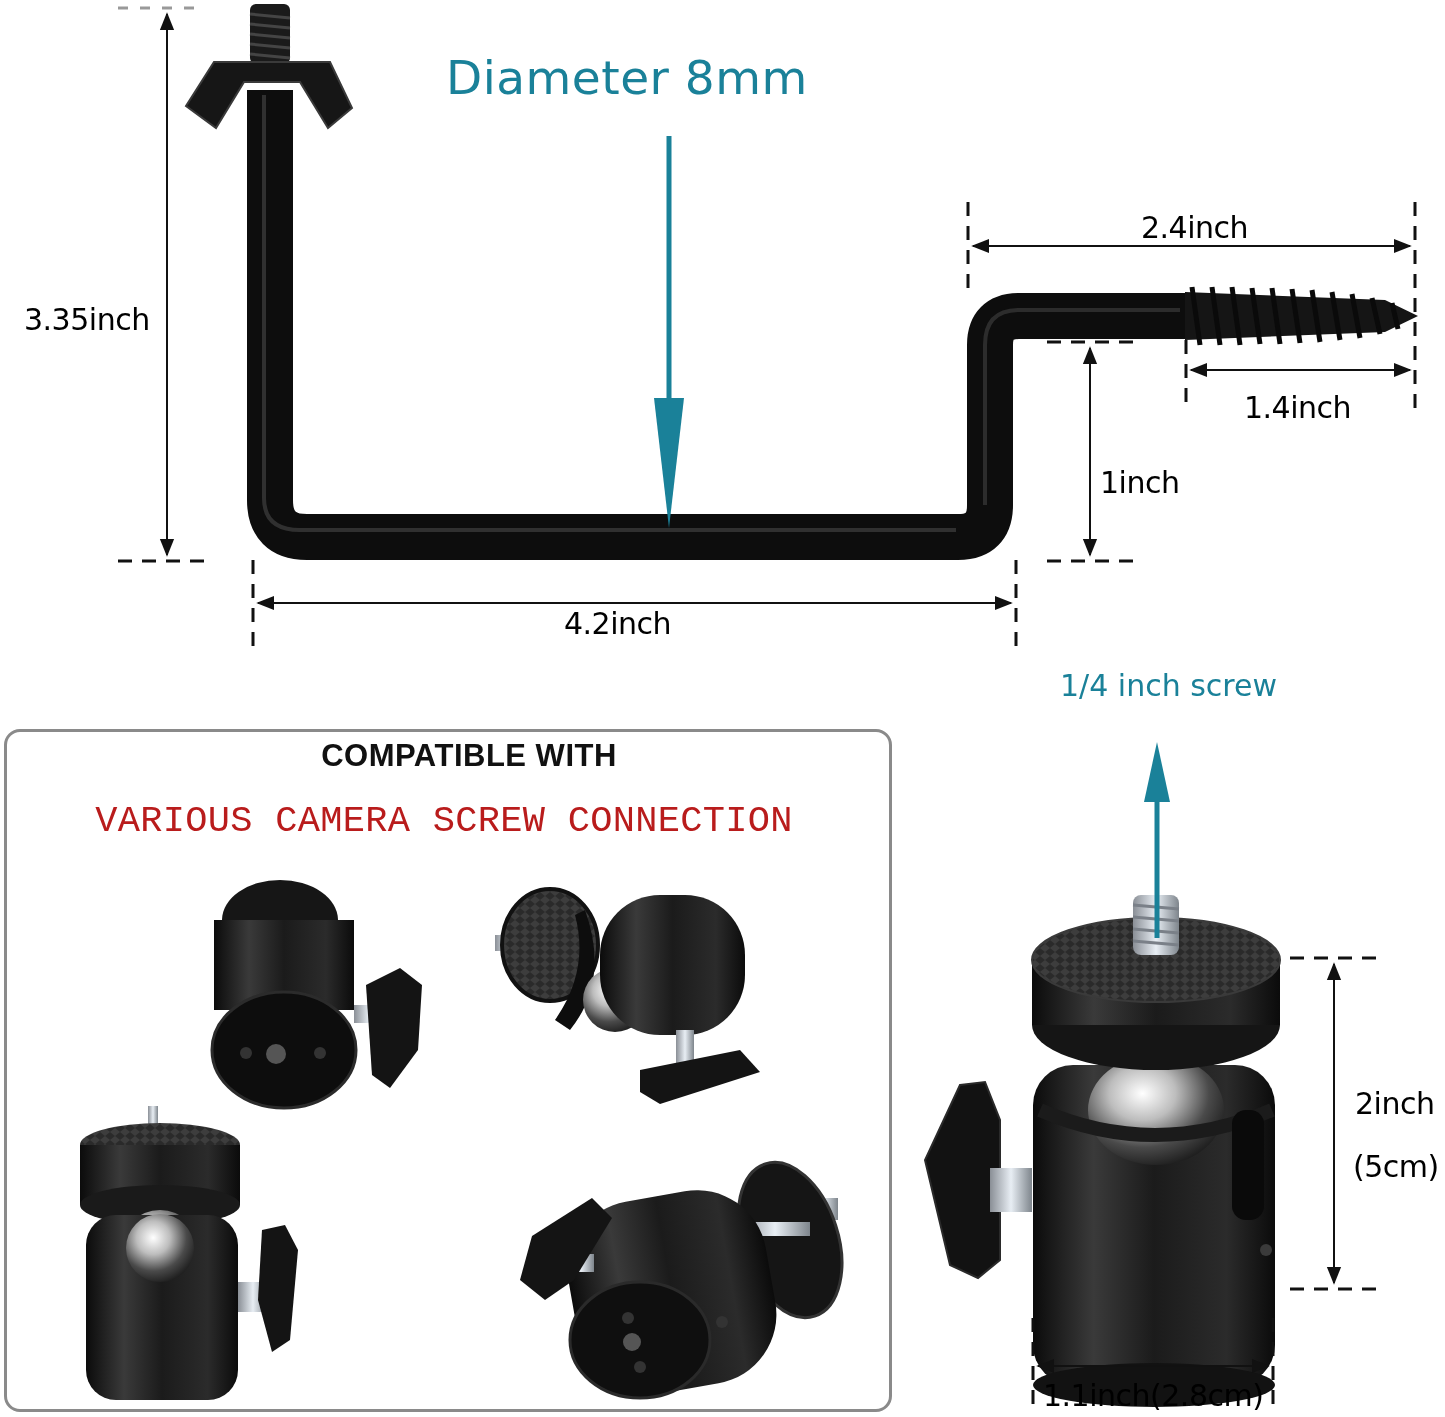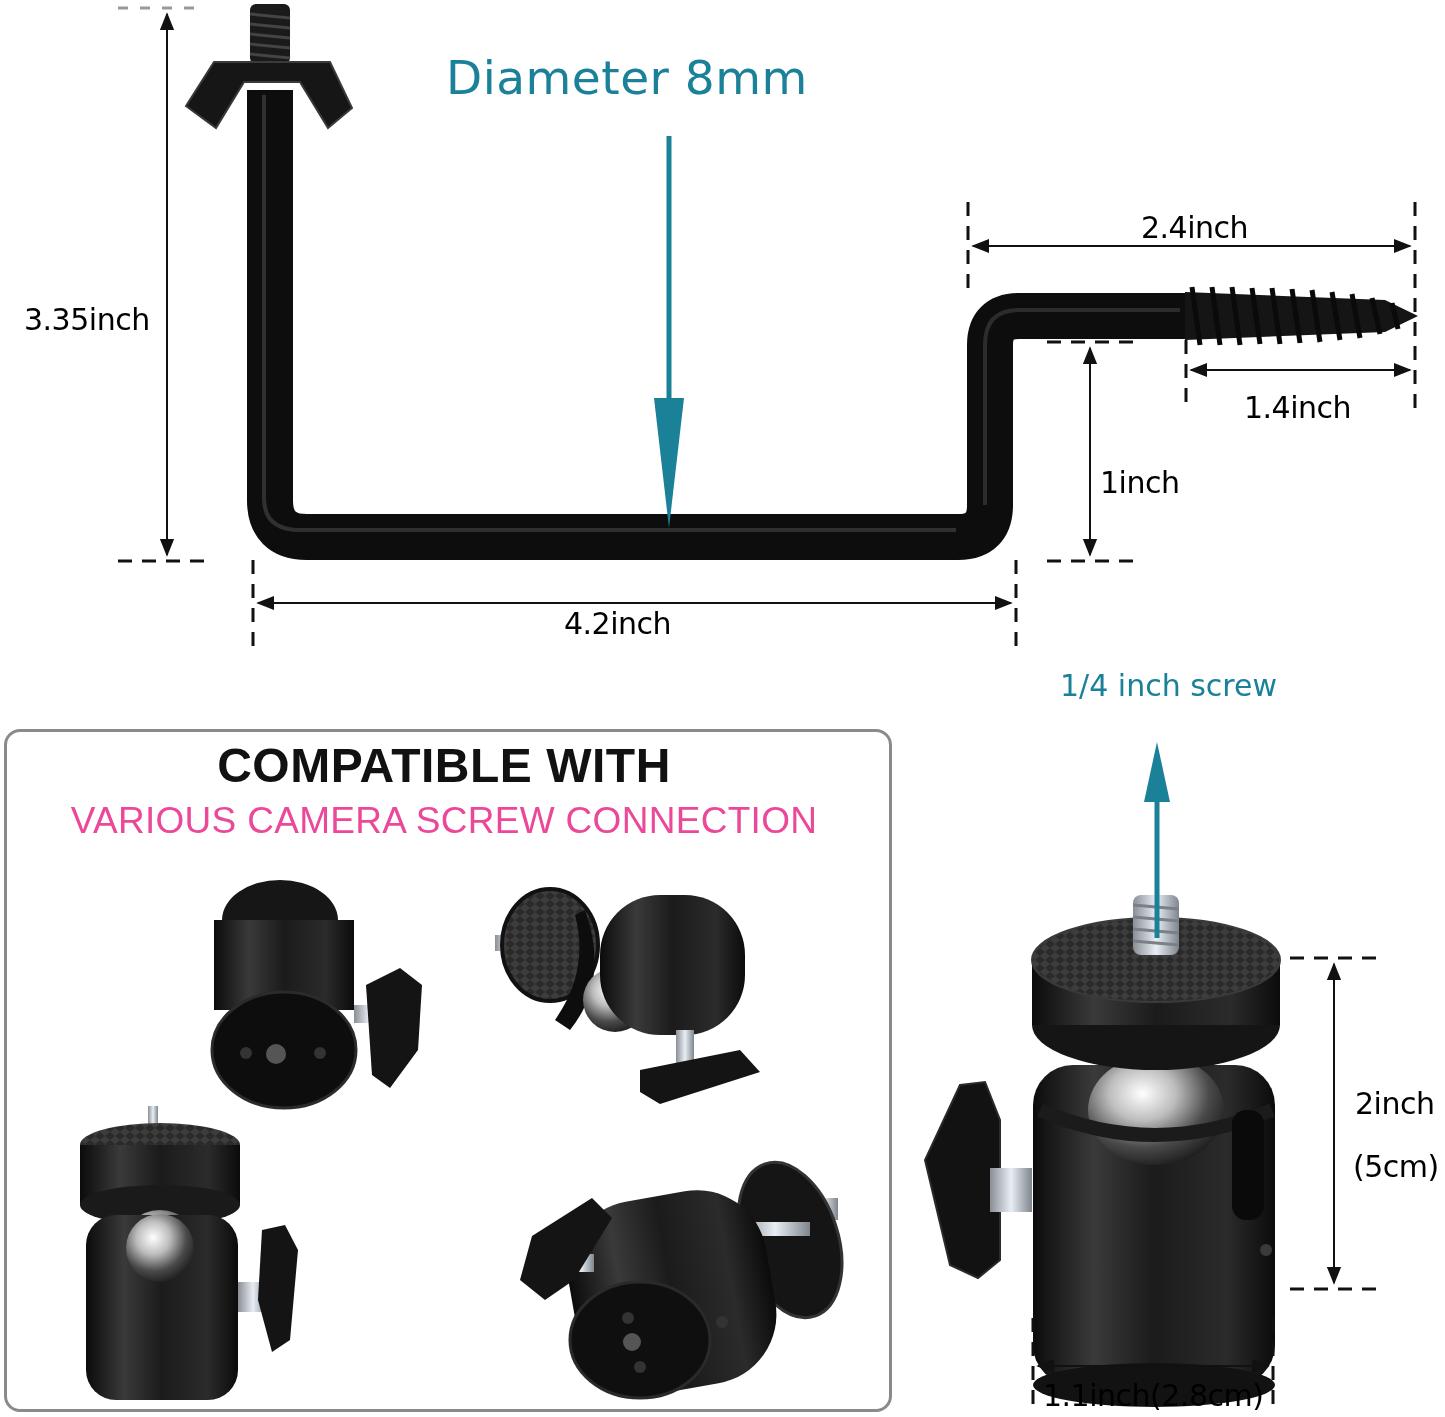--- a/index.html
+++ b/index.html
@@ -15,7 +15,7 @@
            border: 3px solid #8a8a8a; border-radius: 16px; box-sizing: border-box; }
   .panel-title { position: absolute; left: 0; width: 888px; text-align: center;
                  font-family: "Liberation Sans", sans-serif; font-weight: bold; }
-  .compat { top: 738px; font-size: 48px; letter-spacing: 0.5px; color: #111; }
+  .compat { top: 738px; font-size: 31px; letter-spacing: 0.5px; color: #111; padding-left: 25px; }
   .various { top: 800px; font-size: 37px; font-weight: normal; color: #ec4899; letter-spacing: 0.3px; }
 </style>
 </head>

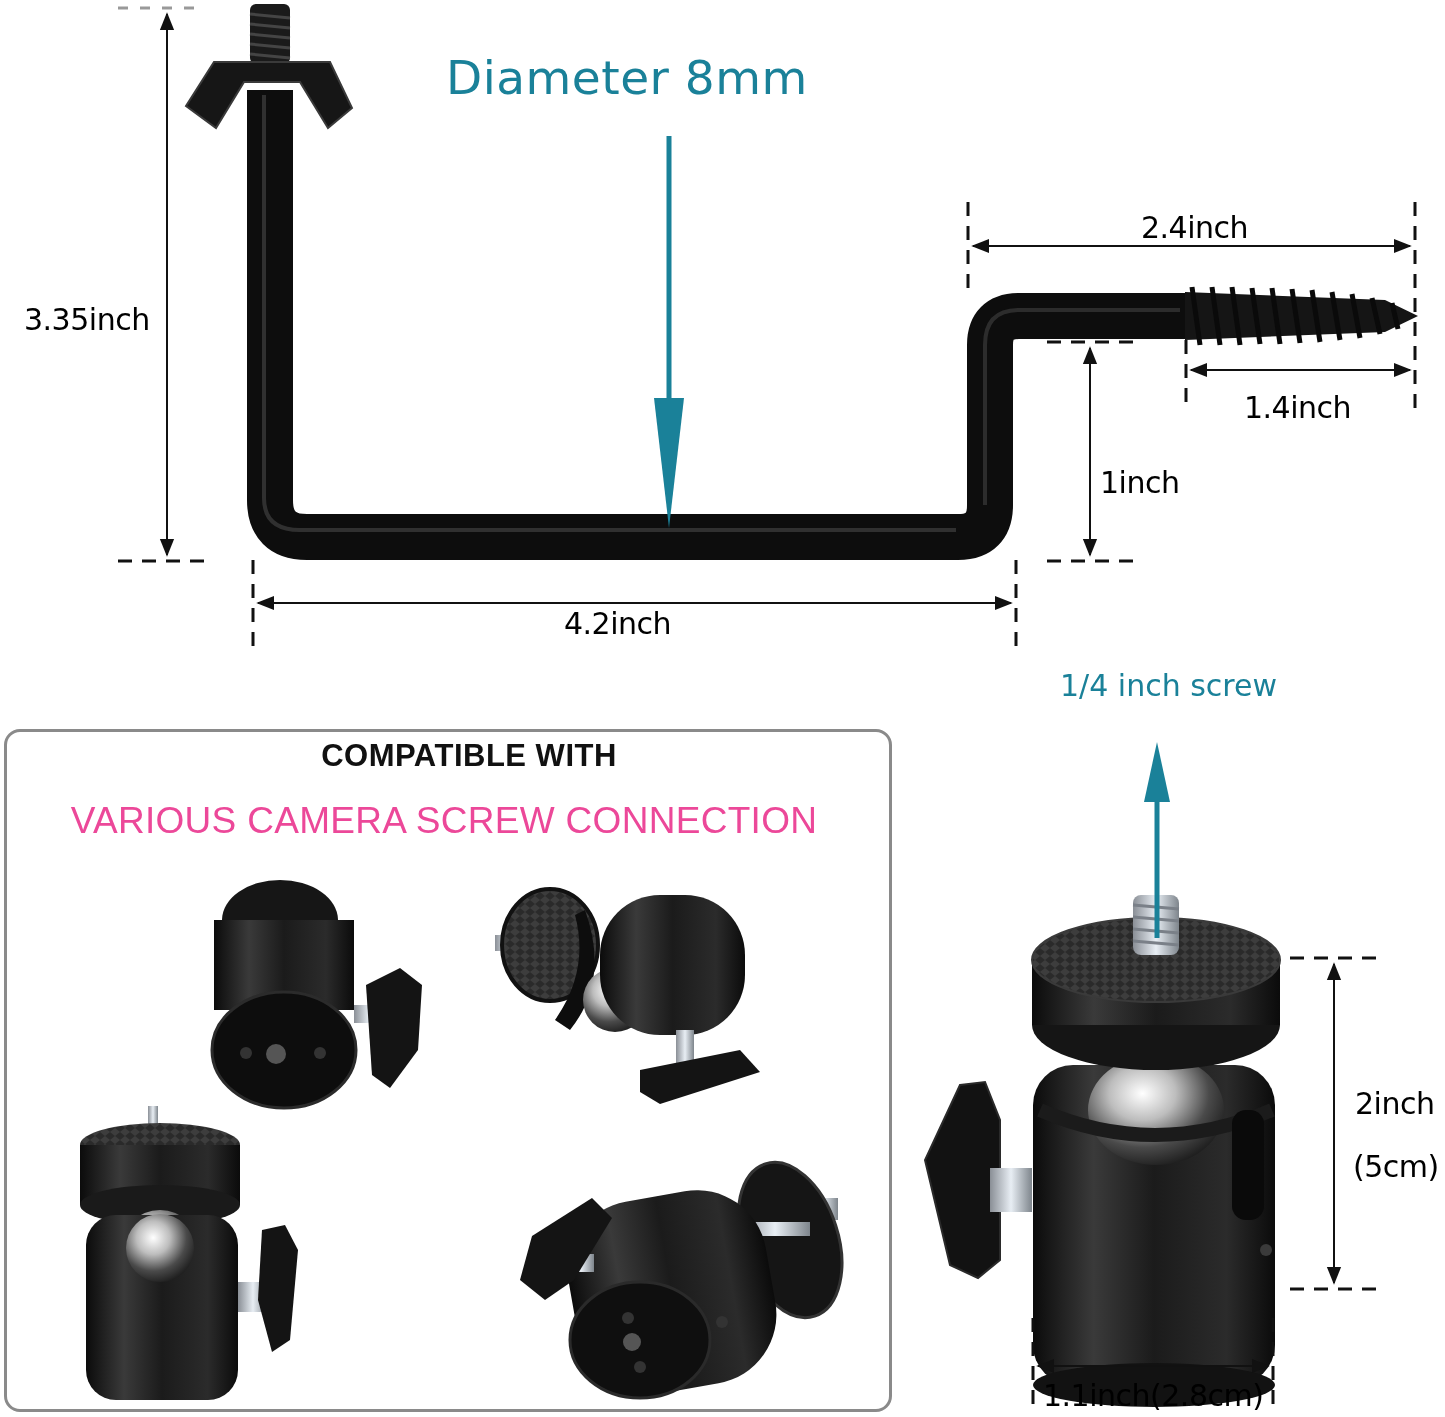--- a/index.html
+++ b/index.html
@@ -16,7 +16,7 @@
   .panel-title { position: absolute; left: 0; width: 888px; text-align: center;
                  font-family: "Liberation Sans", sans-serif; font-weight: bold; }
   .compat { top: 738px; font-size: 31px; letter-spacing: 0.5px; color: #111; padding-left: 25px; }
-  .various { top: 800px; font-size: 37px; font-weight: normal; color: #ec4899; letter-spacing: 0.3px; }
+  .various { top: 800px; font-size: 37px; font-weight: normal; color: #b91c1c; letter-spacing: 0.3px; font-family: Liberation Mono, monospace; }
 </style>
 </head>
 <body>

